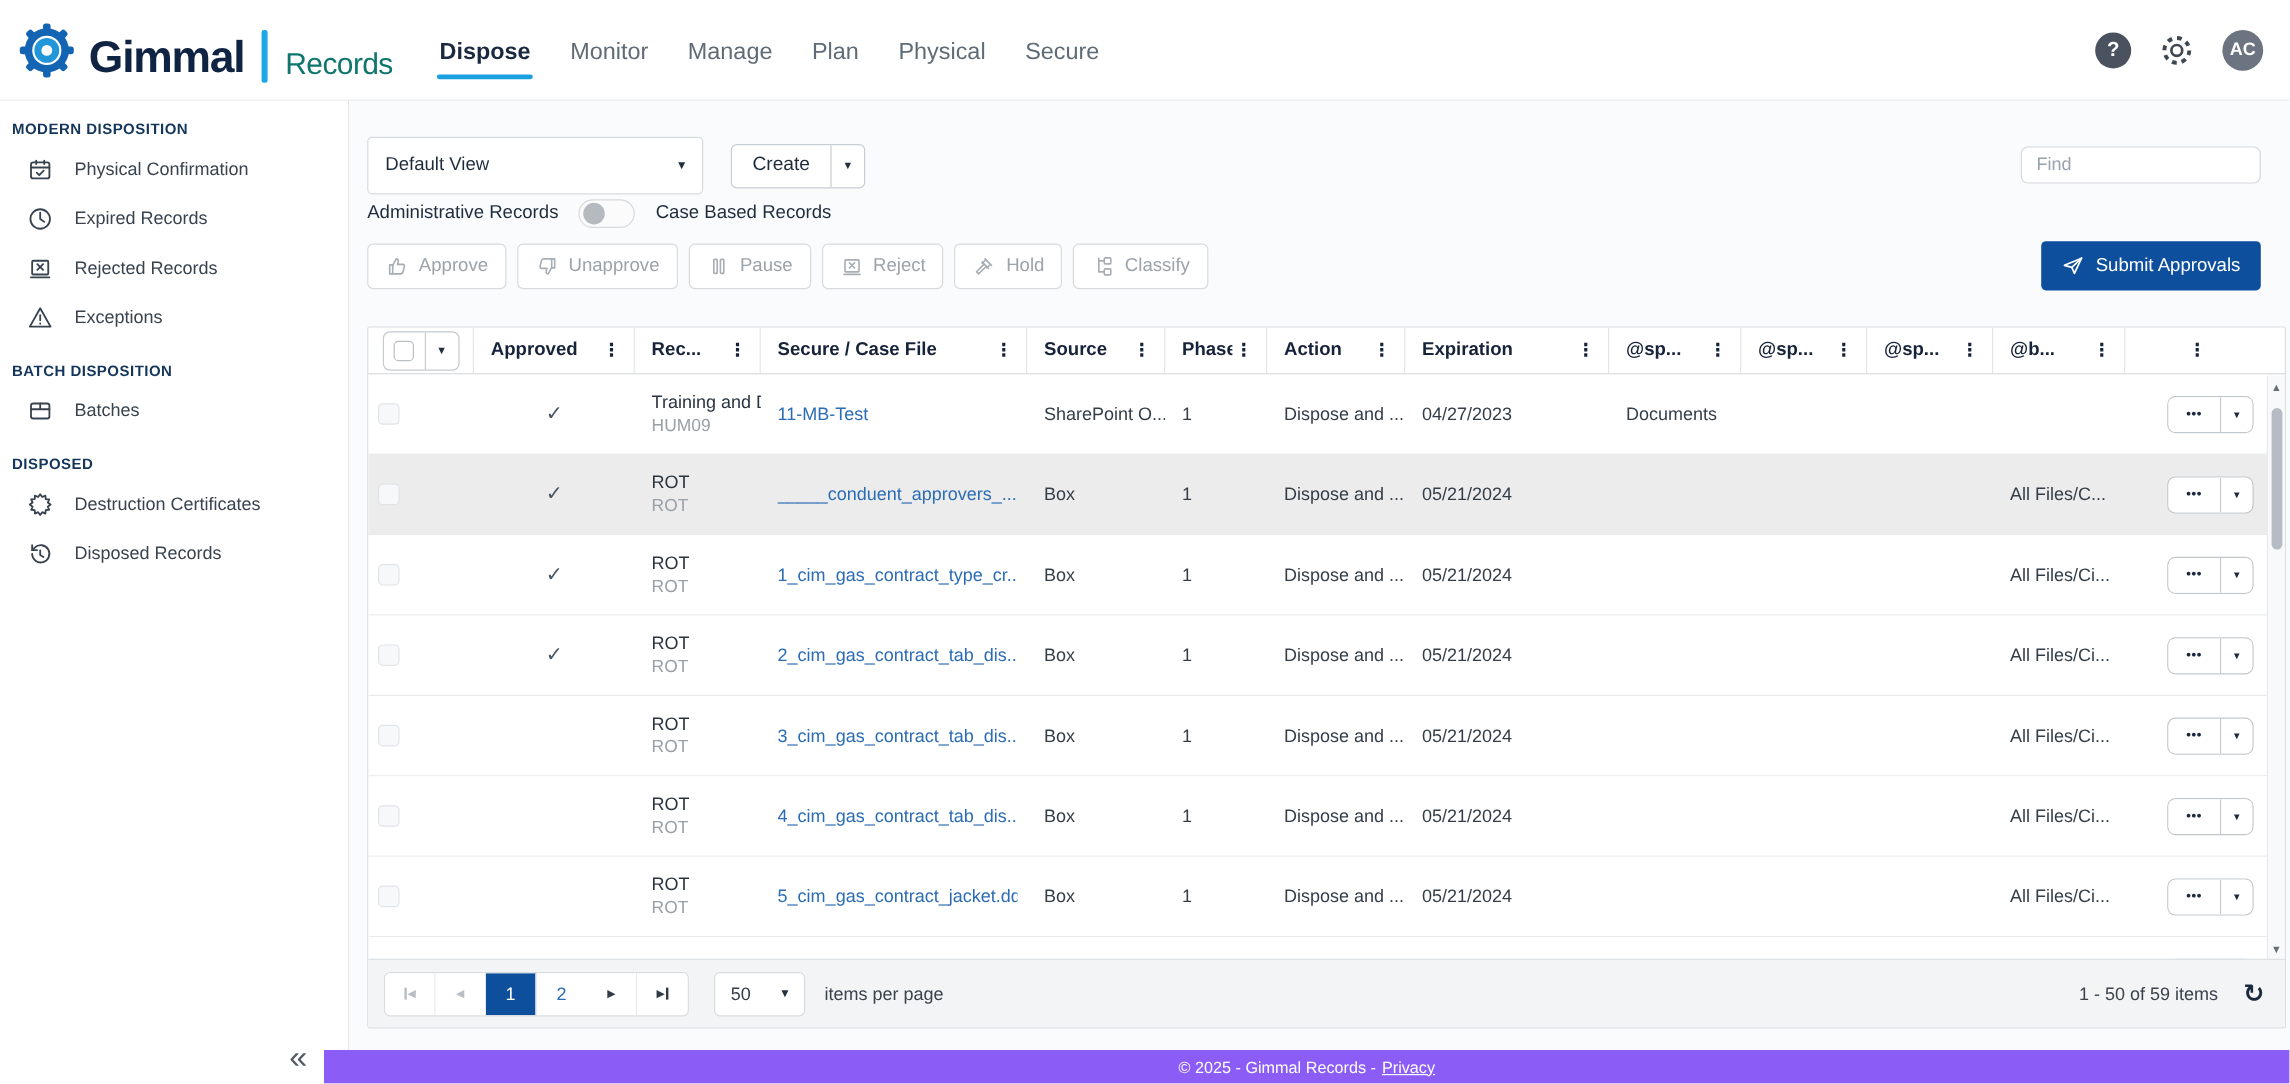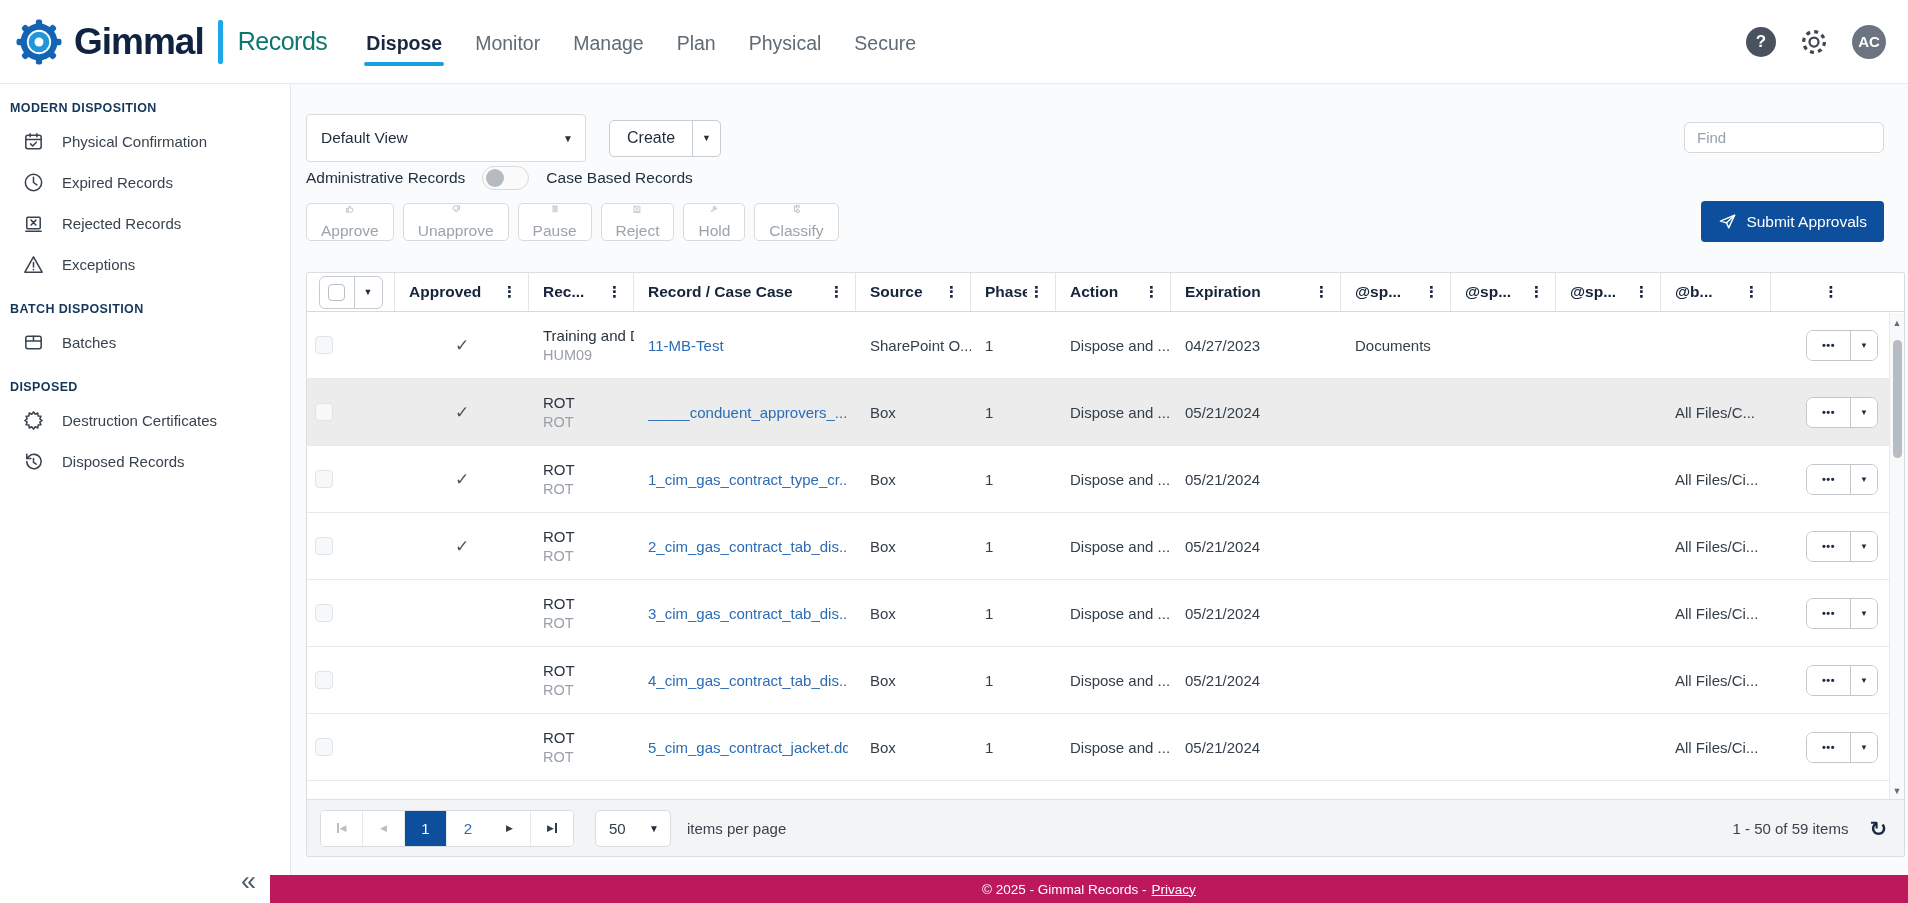--- a/index.html
+++ b/index.html
@@ -10,7 +10,7 @@
   
   .topbar { height:84px; background:#fff; display:flex; align-items:center;
     padding:0 22px 0 12px; border-bottom:1px solid #e9ebed; position:relative; z-index:5; }
-  .brand { display:flex; align-items:center; }
+  .brand { display:flex; align-items:flex-end; }
   .brand-gear { width:54px; height:54px; margin-right:8px; }
   .brand-name { font-size:37px; font-weight:800; color:#0f2342; letter-spacing:-1px; }
   .brand-divider { width:5px; height:44px; background:#1ba7e8; border-radius:2px; margin:0 15px 0 14px; }

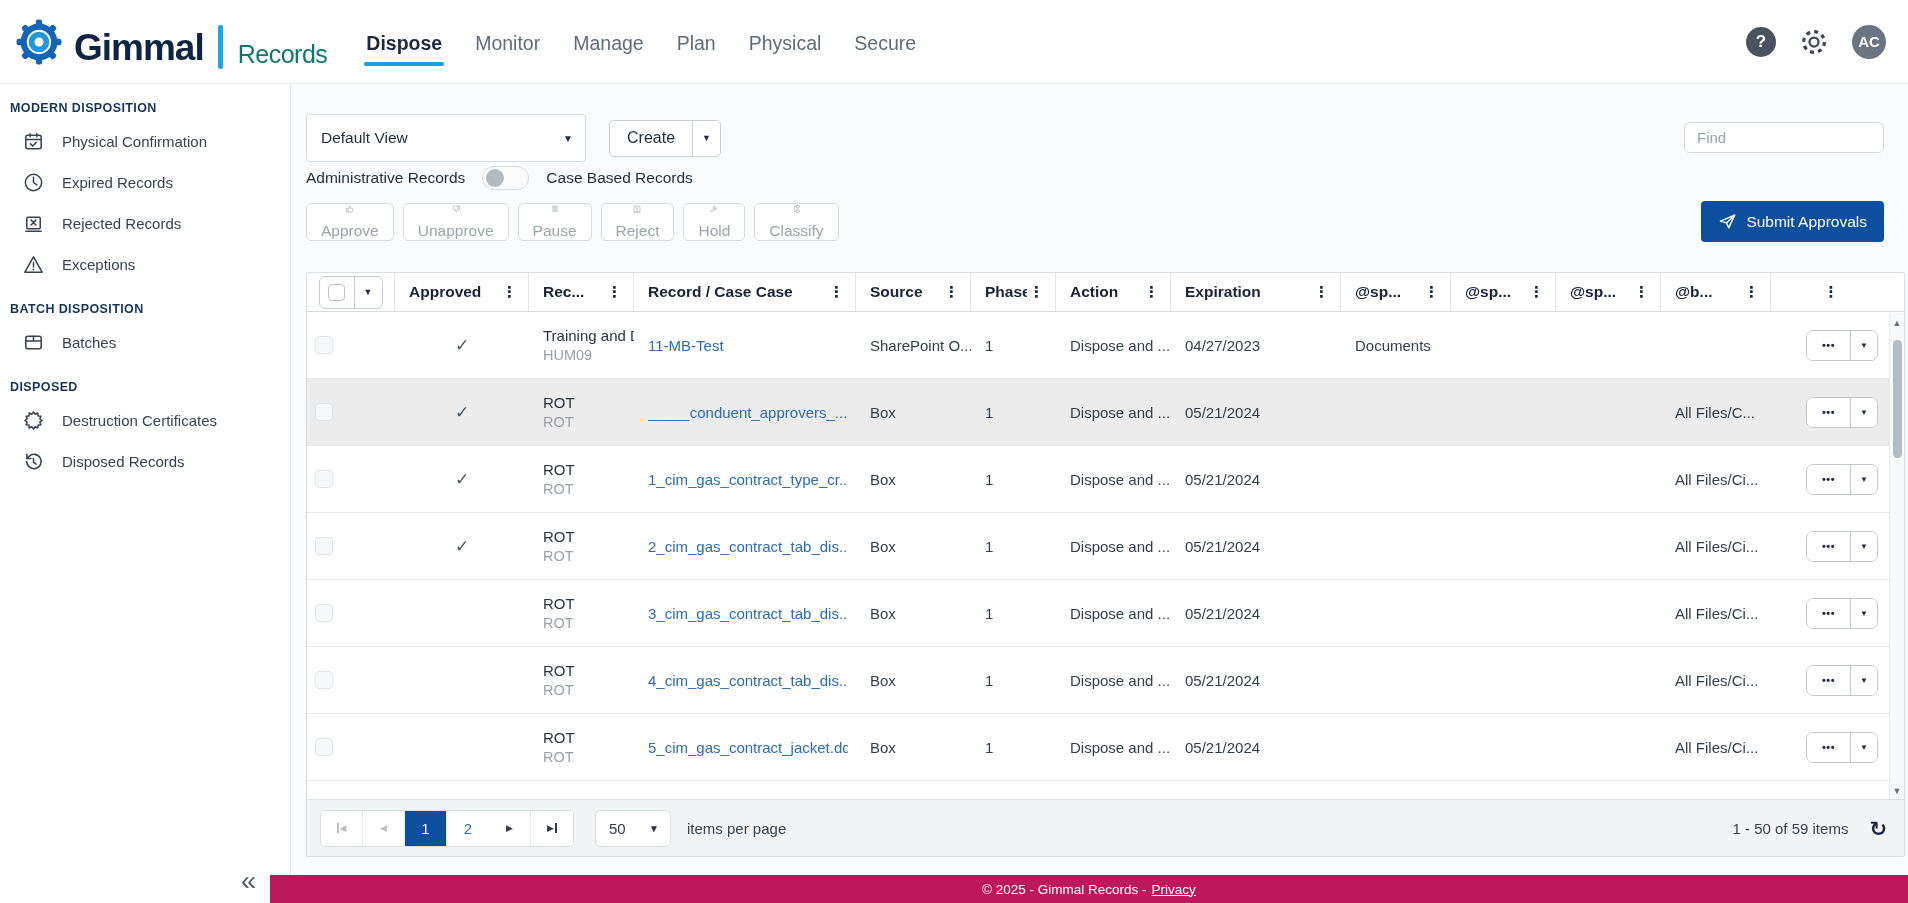--- a/index.html
+++ b/index.html
@@ -66,7 +66,7 @@
 
   .row3 { margin-top:11px; height:40px; display:flex; align-items:center; gap:9px; position:relative; }
   .act-btn { height:38px; padding:0 14px; background:#fff; border:1px solid #d8dbde; border-radius:5px;
-    display:flex; align-items:center; gap:8px; color:#9ba3ab; font-size:15.5px; cursor:default;flex-direction:column; }
+    display:flex; align-items:center; gap:8px; color:#9ba3ab; font-size:15.5px; cursor:default; }
   .act-btn .aicon { width:20px; height:20px; color:#a6adb4; }
   .submit-btn { position:absolute; right:24px; top:-1px; height:41px; padding:0 17px; background:#0d4f9c;
     border:none; border-radius:4px; color:#fff; font-size:15.5px; font-family:inherit; display:flex;

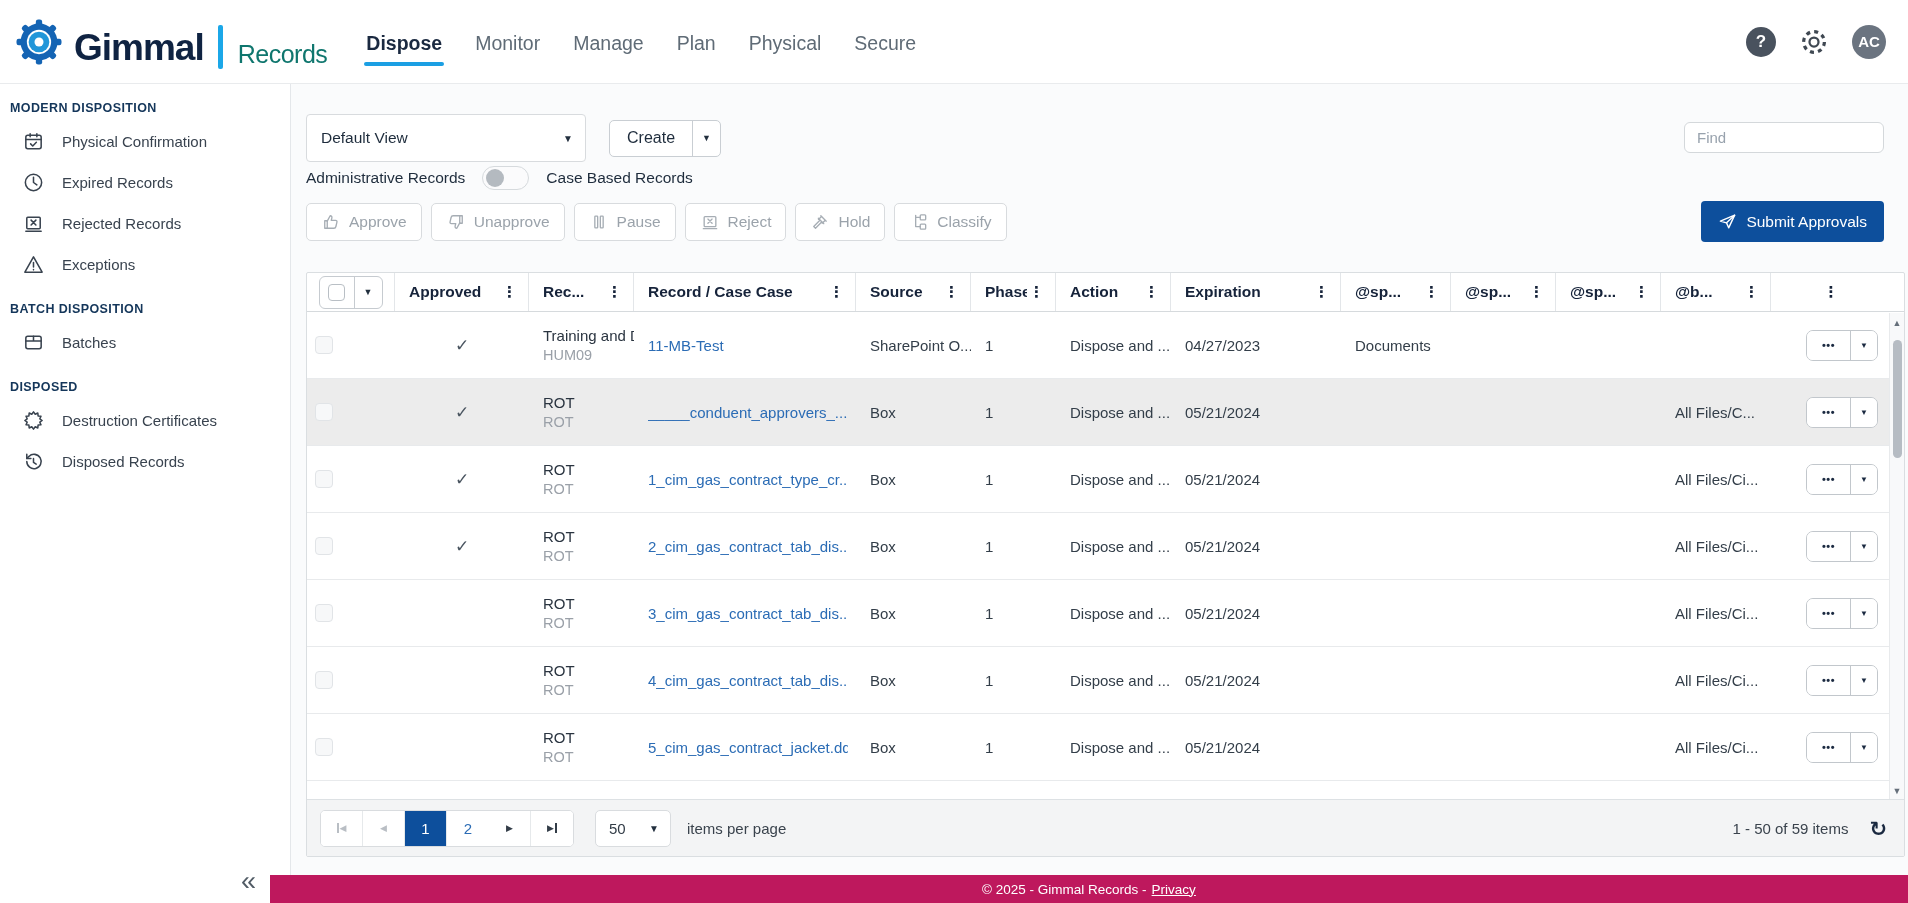--- a/index.html
+++ b/index.html
@@ -370,7 +370,7 @@
               <span class="colmenu">⋮</span>
             </div>
             <div class="hcell c-file">
-              <span class="hlabel">Record / Case Case</span>
+              <span class="hlabel">Secure / Case File</span>
               <span class="colmenu">⋮</span>
             </div>
             <div class="hcell c-source">

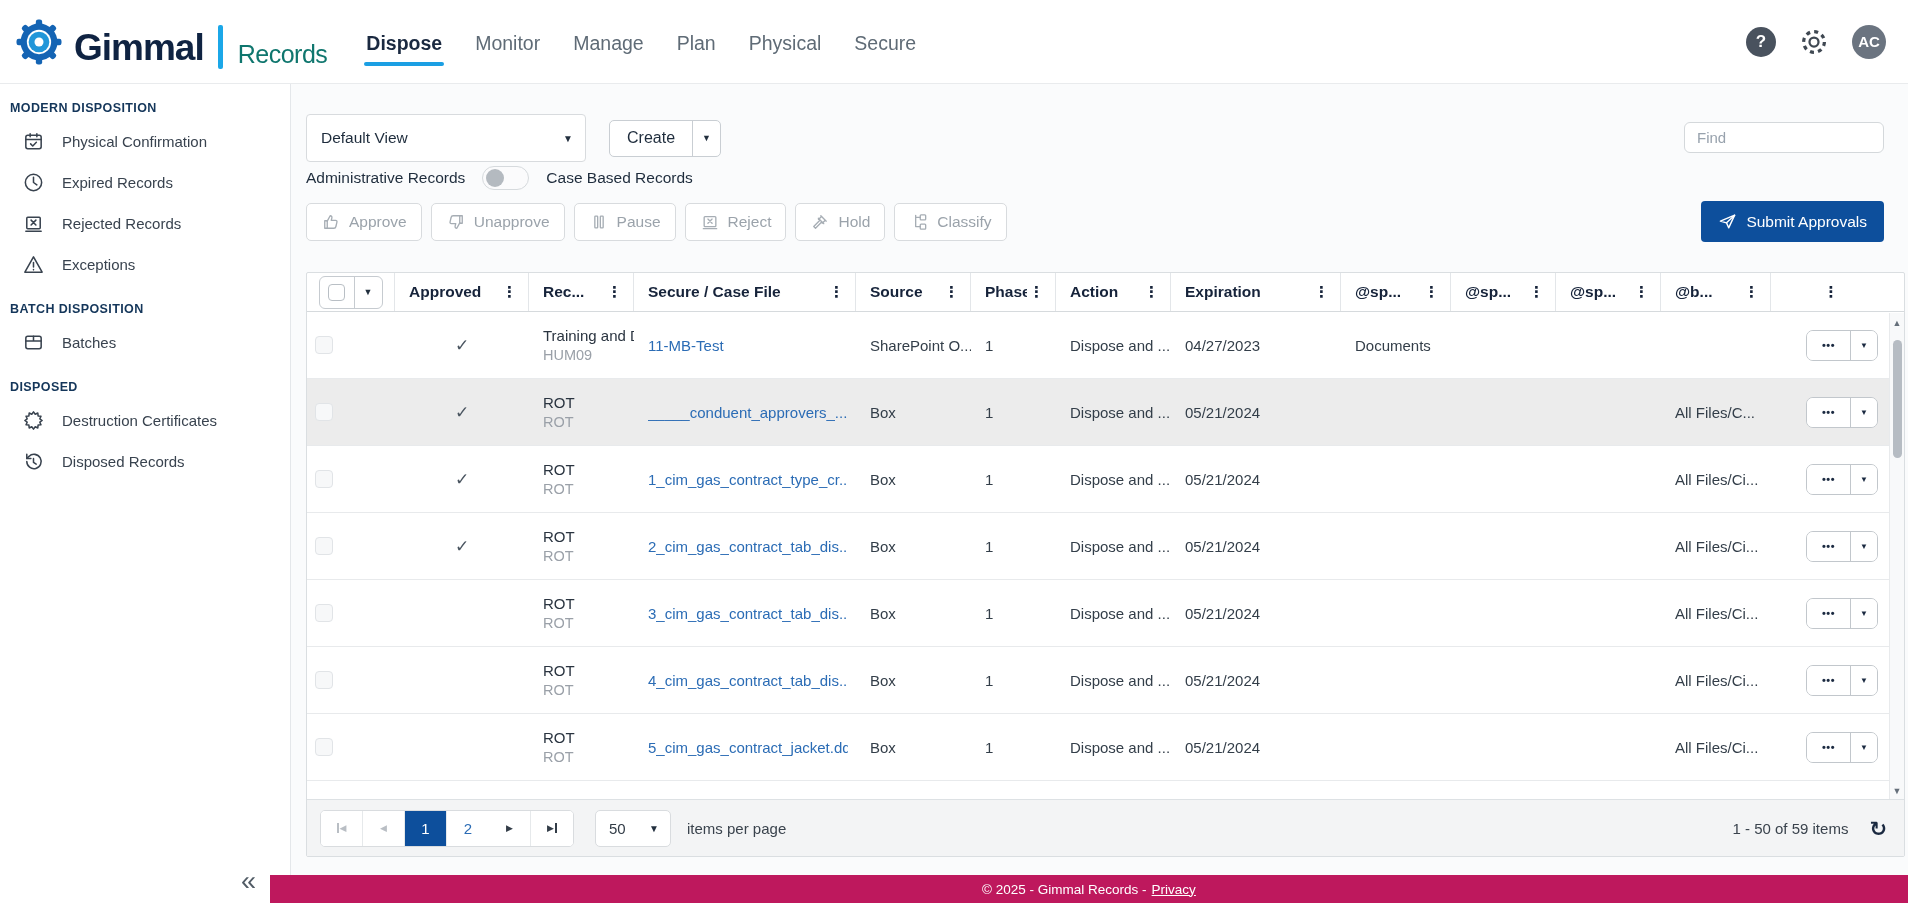--- a/index.html
+++ b/index.html
@@ -141,7 +141,7 @@
   .refresh { font-size:21px; font-weight:700; color:#1a2940; cursor:pointer; line-height:1; }
 
   
-  .footer { position:absolute; left:270px; right:0; bottom:0; height:28px; background:#be185d;
+  .footer { position:absolute; left:270px; right:0; bottom:0; height:28px; background:#8b5cf6;
     display:flex; align-items:center; justify-content:center; gap:5px; }
   .footer .ftext { color:#fff; font-size:13.5px; }
   .footer .flink { color:#fff; font-size:13.5px; text-decoration:underline; cursor:pointer; }

